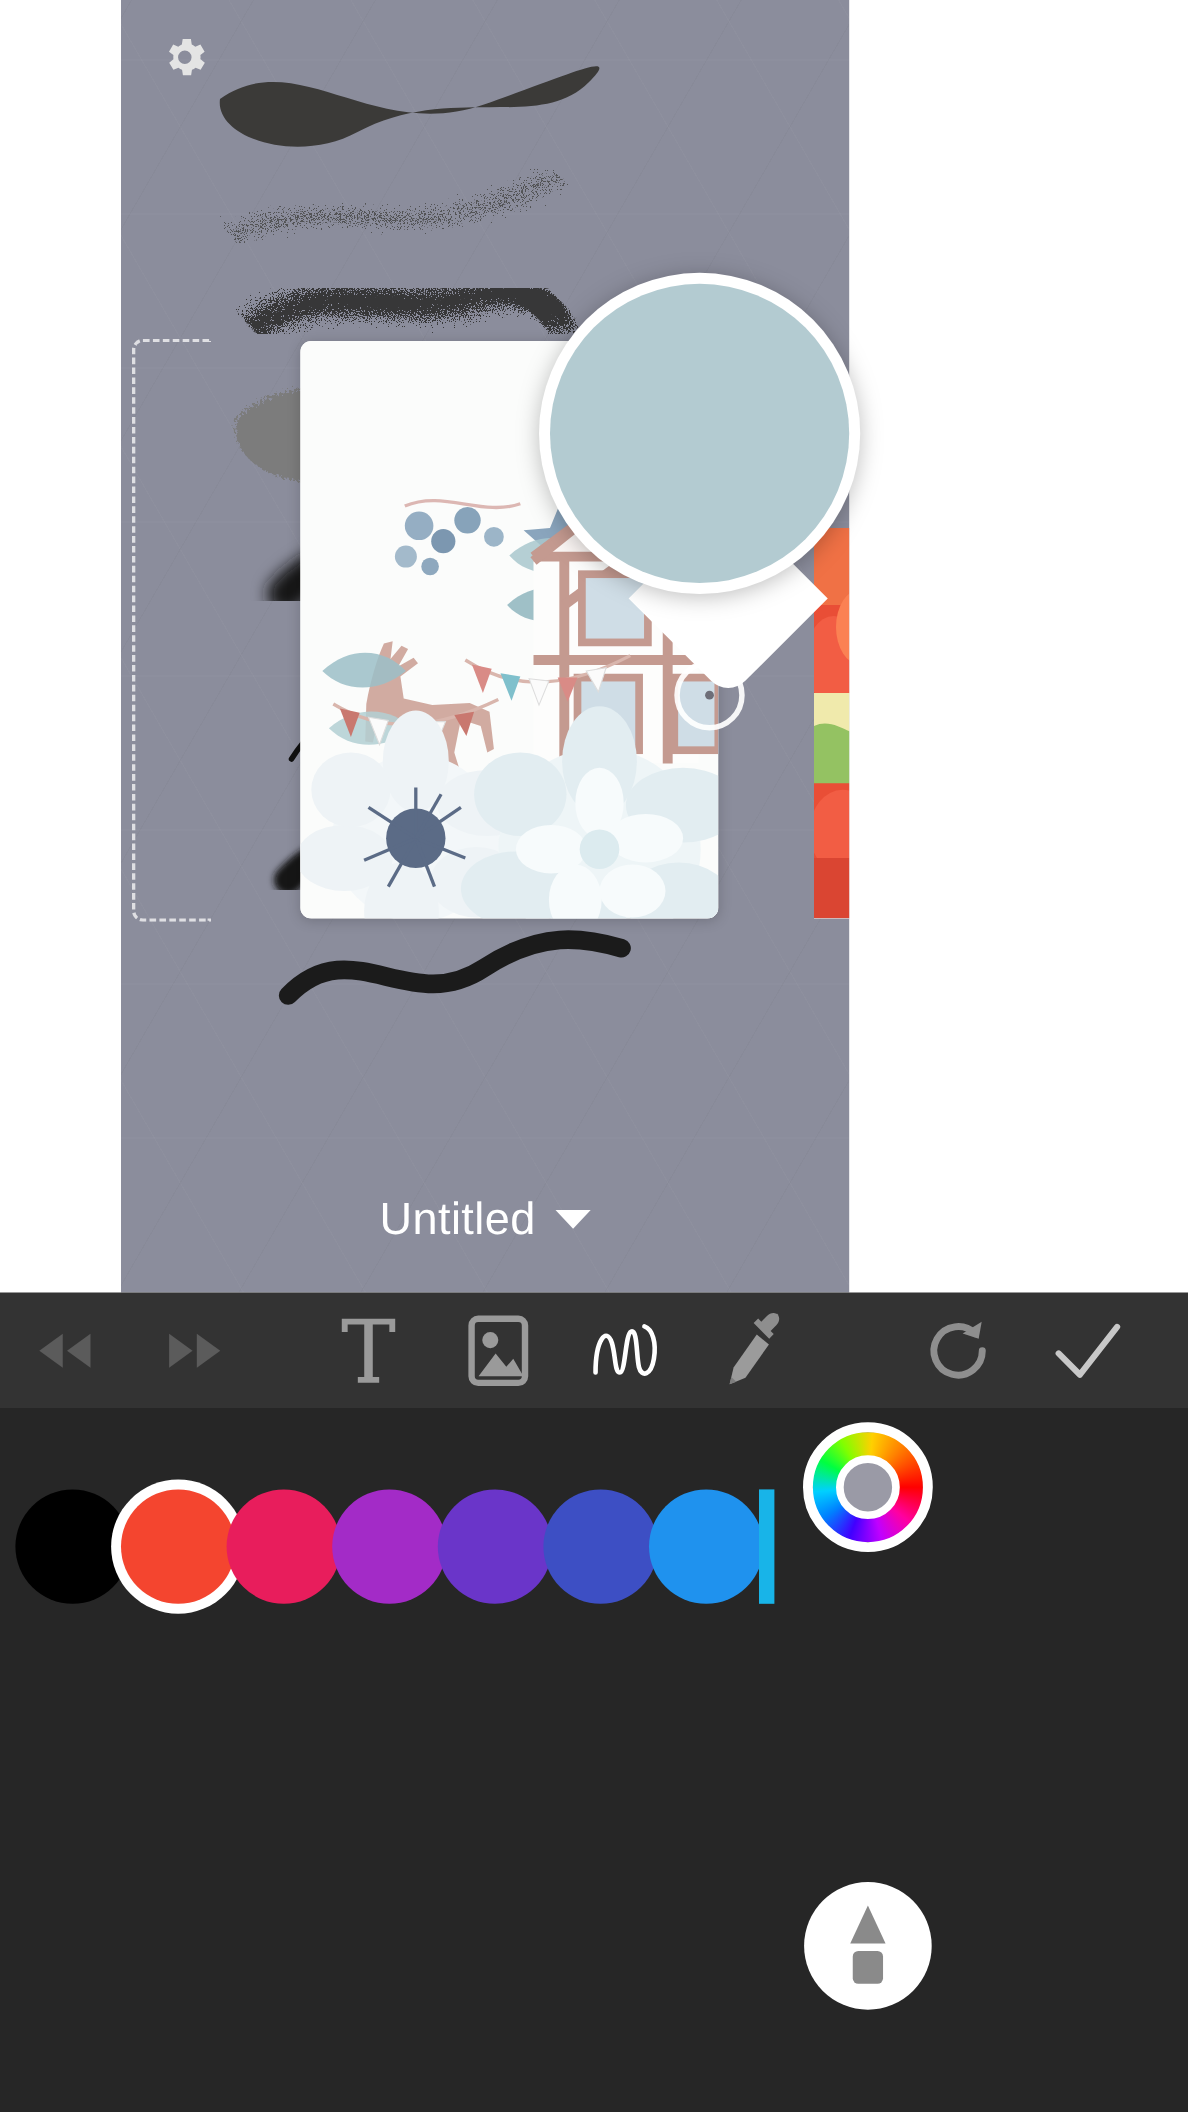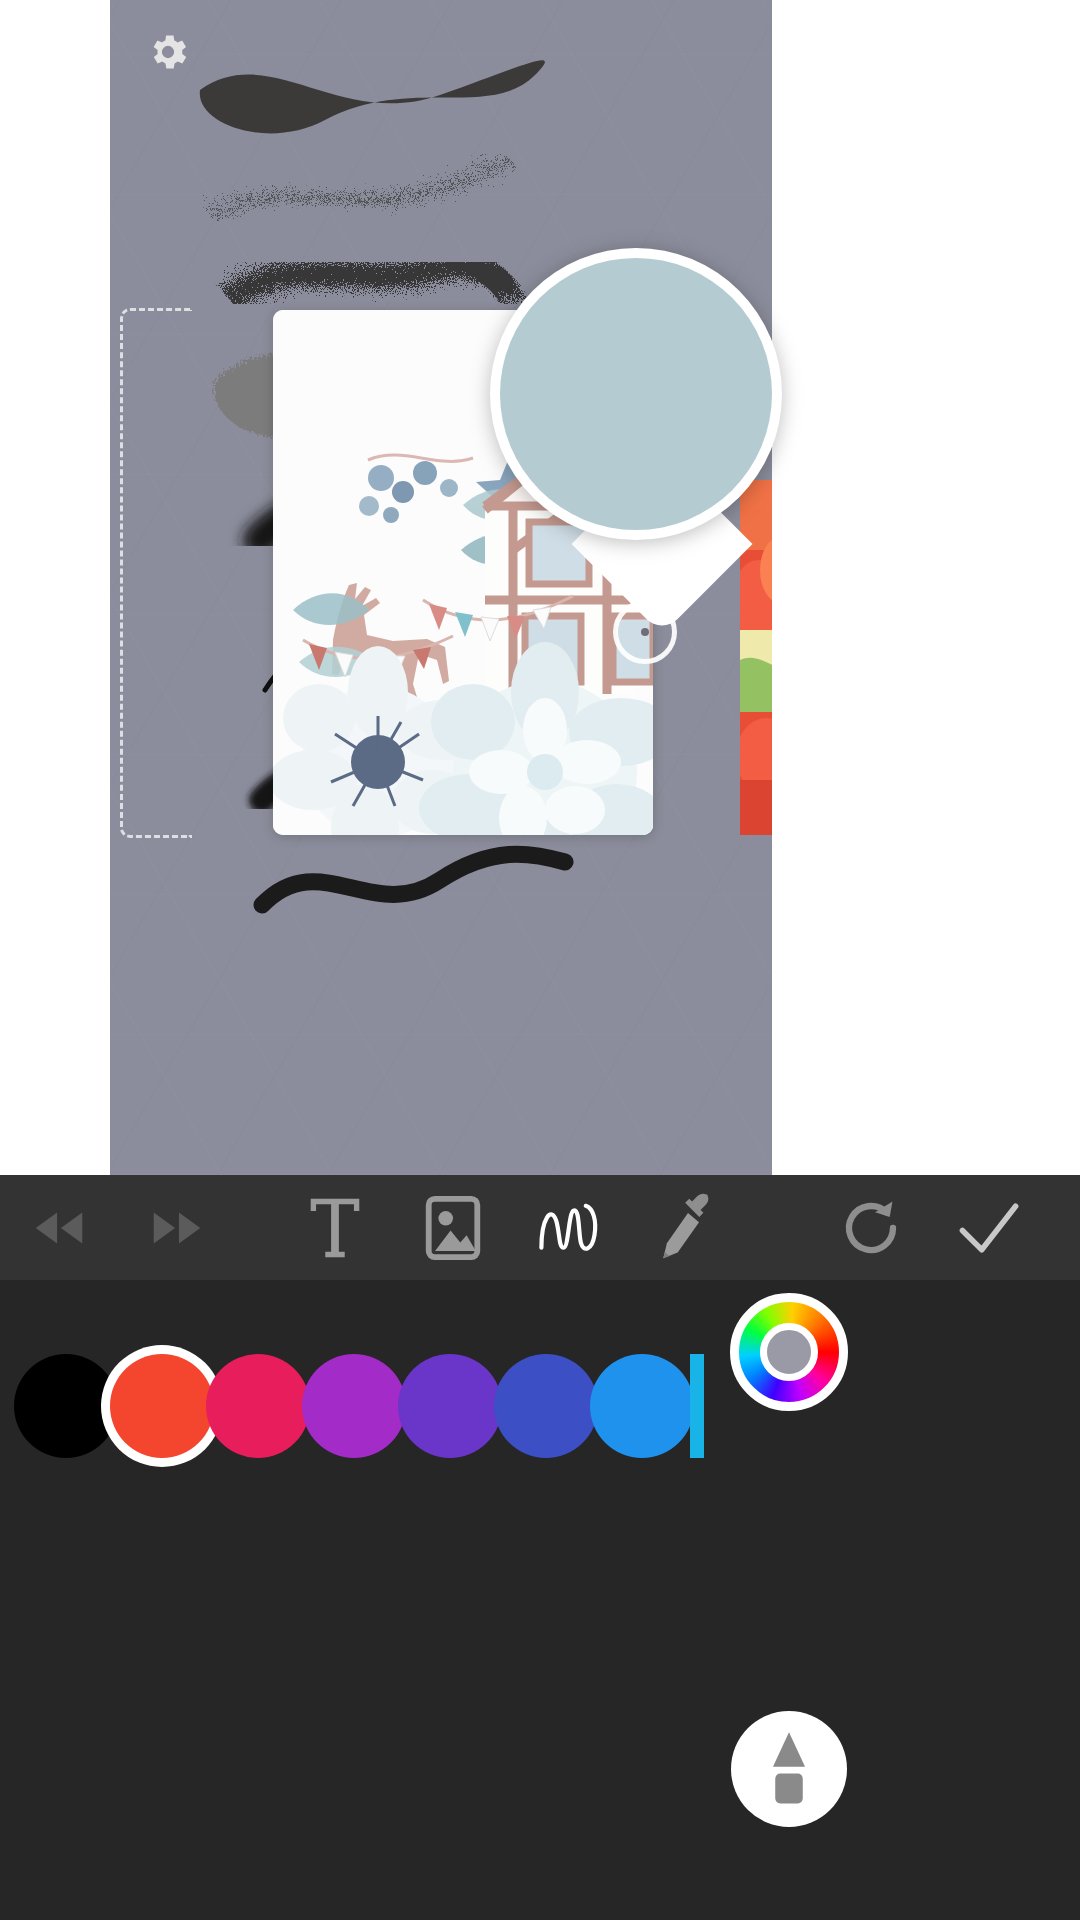--- a/index.html
+++ b/index.html
@@ -293,6 +293,10 @@
       </svg>
     </div>
 
+    <div id="title-row">
+      <span id="doc-title">Untitled</span>
+      <span id="title-caret"></span>
+    </div>
 
   </div>
 

